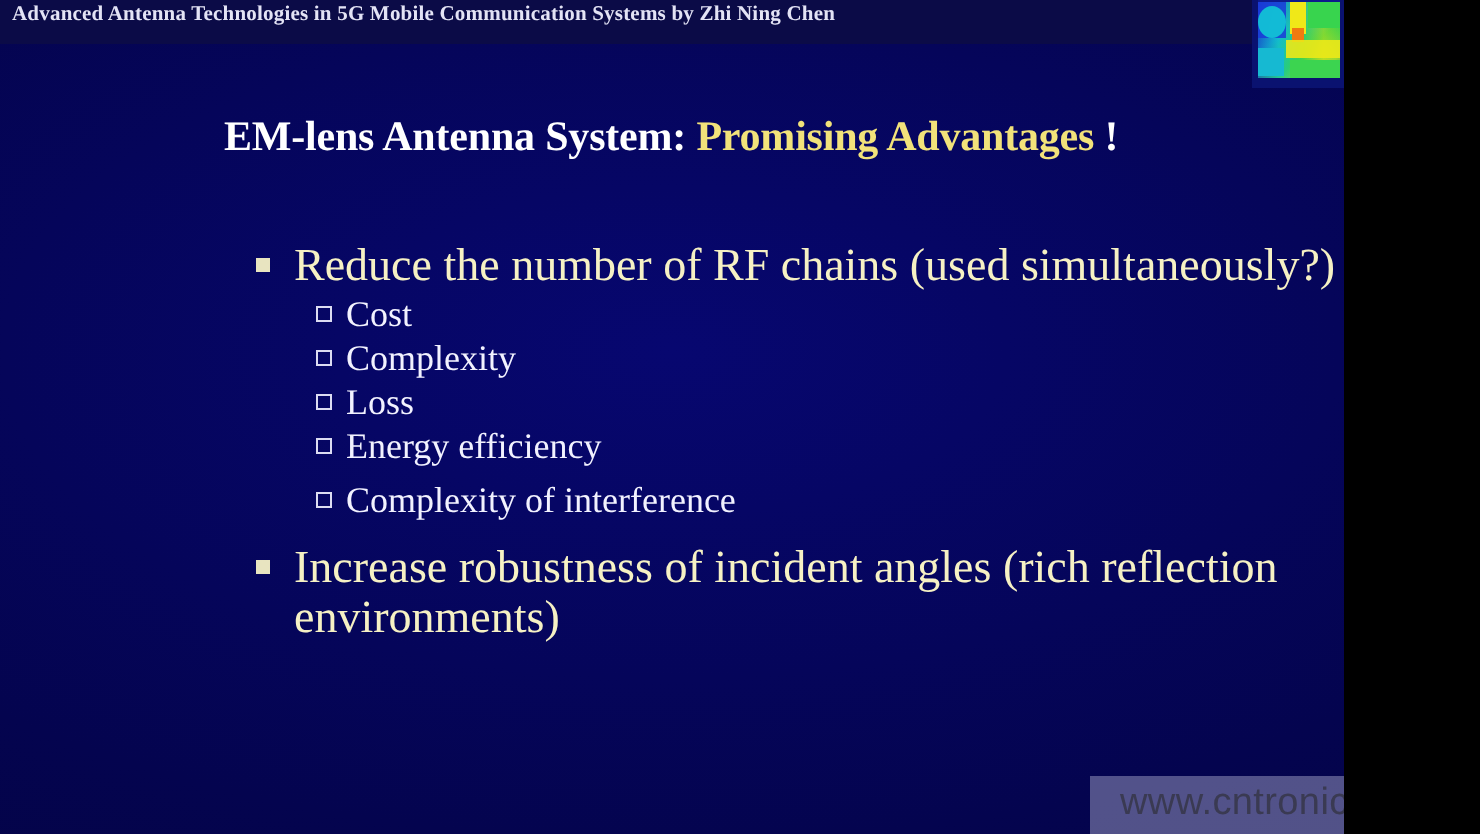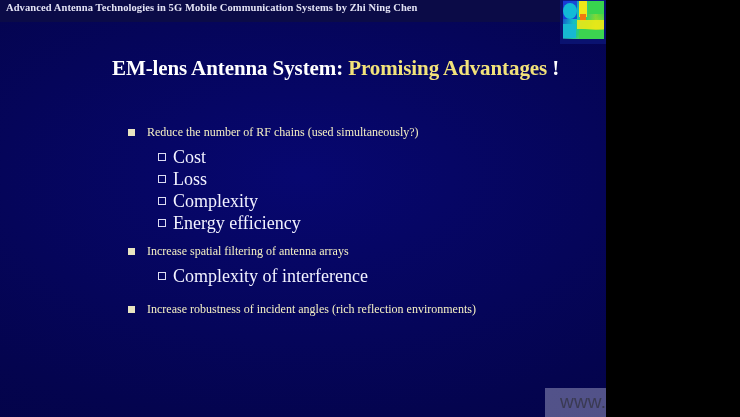--- a/index.html
+++ b/index.html
@@ -10,7 +10,7 @@
   }
   .slide {
     position: relative;
-    width: 606px;
+    width: 672px;
     height: 417px;
     overflow: hidden;
     background: #050560;

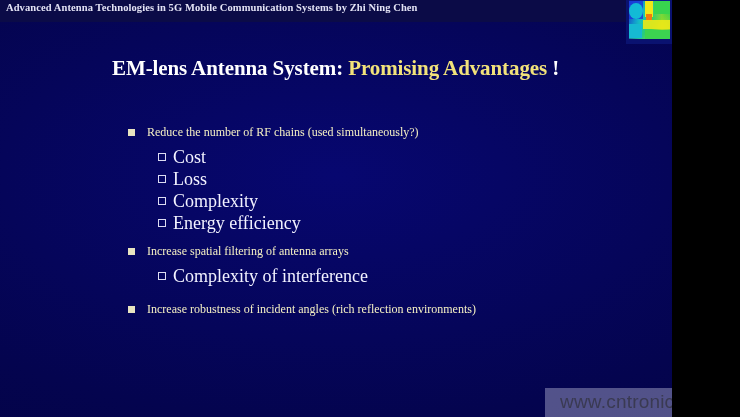--- a/index.html
+++ b/index.html
@@ -75,7 +75,7 @@
     position: relative;
     padding-left: 147px;
     color: #f6f1c4;
-    font-size: 12px;
+    font-size: 23px;
     line-height: 25px;
     margin-bottom: 1px;
     max-width: 620px;

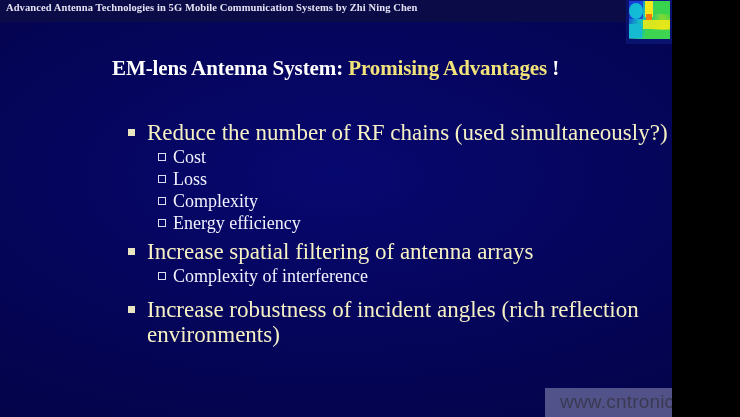--- a/index.html
+++ b/index.html
@@ -200,12 +200,12 @@
 
     <div class="bullet-l2">
       <span class="marker-hollow"></span>
+      <span>Complexity</span>
+    </div>
+
+    <div class="bullet-l2">
+      <span class="marker-hollow"></span>
       <span>Loss</span>
-    </div>
-
-    <div class="bullet-l2">
-      <span class="marker-hollow"></span>
-      <span>Complexity</span>
     </div>
 
     <div class="bullet-l2">

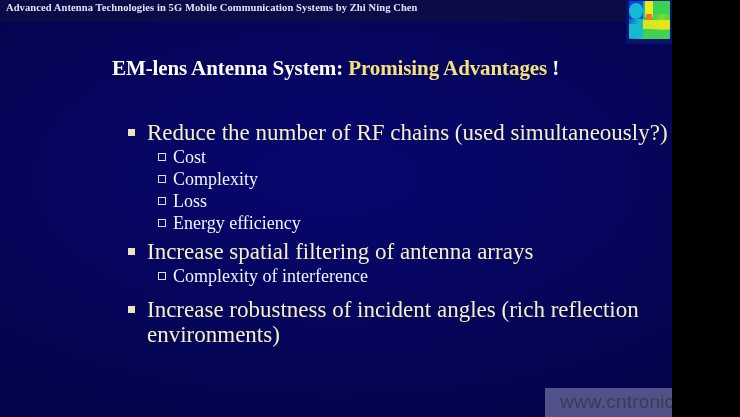--- a/index.html
+++ b/index.html
@@ -215,10 +215,6 @@
 
     <div class="gap-sm"></div>
 
-    <div class="bullet-l1">
-      <span class="marker-sq"></span>
-      <span class="wrap-text">Increase spatial filtering of antenna arrays</span>
-    </div>
 
     <div class="bullet-l2">
       <span class="marker-hollow"></span>

